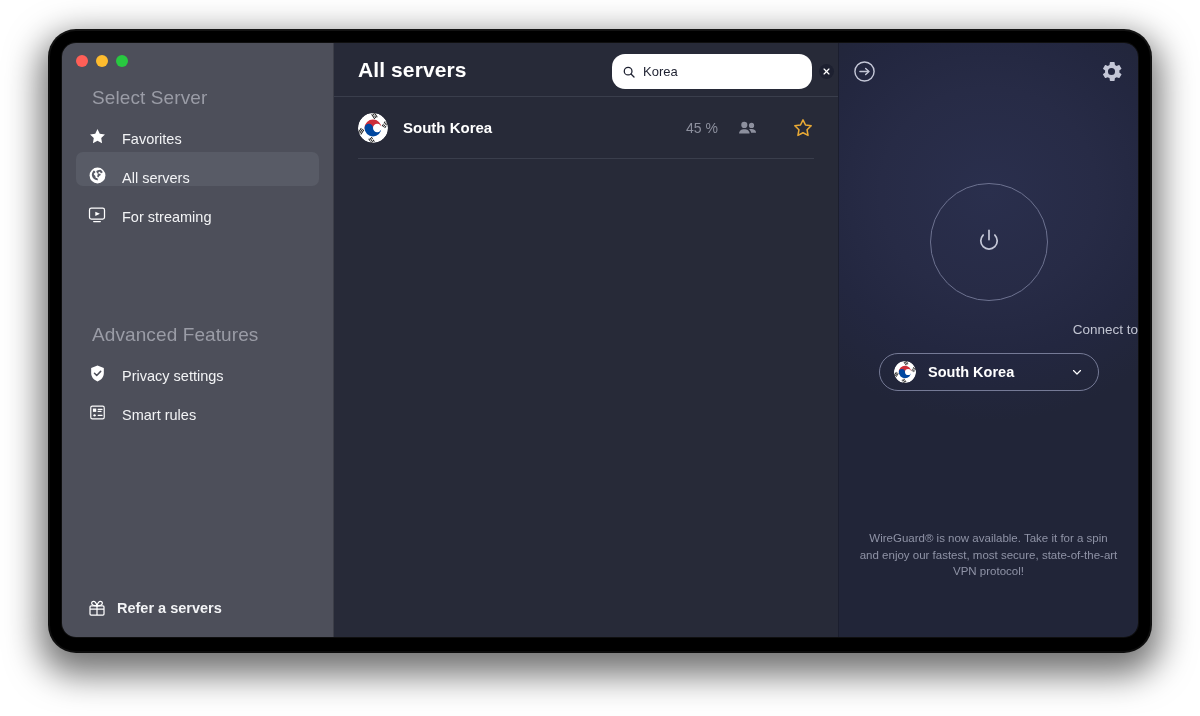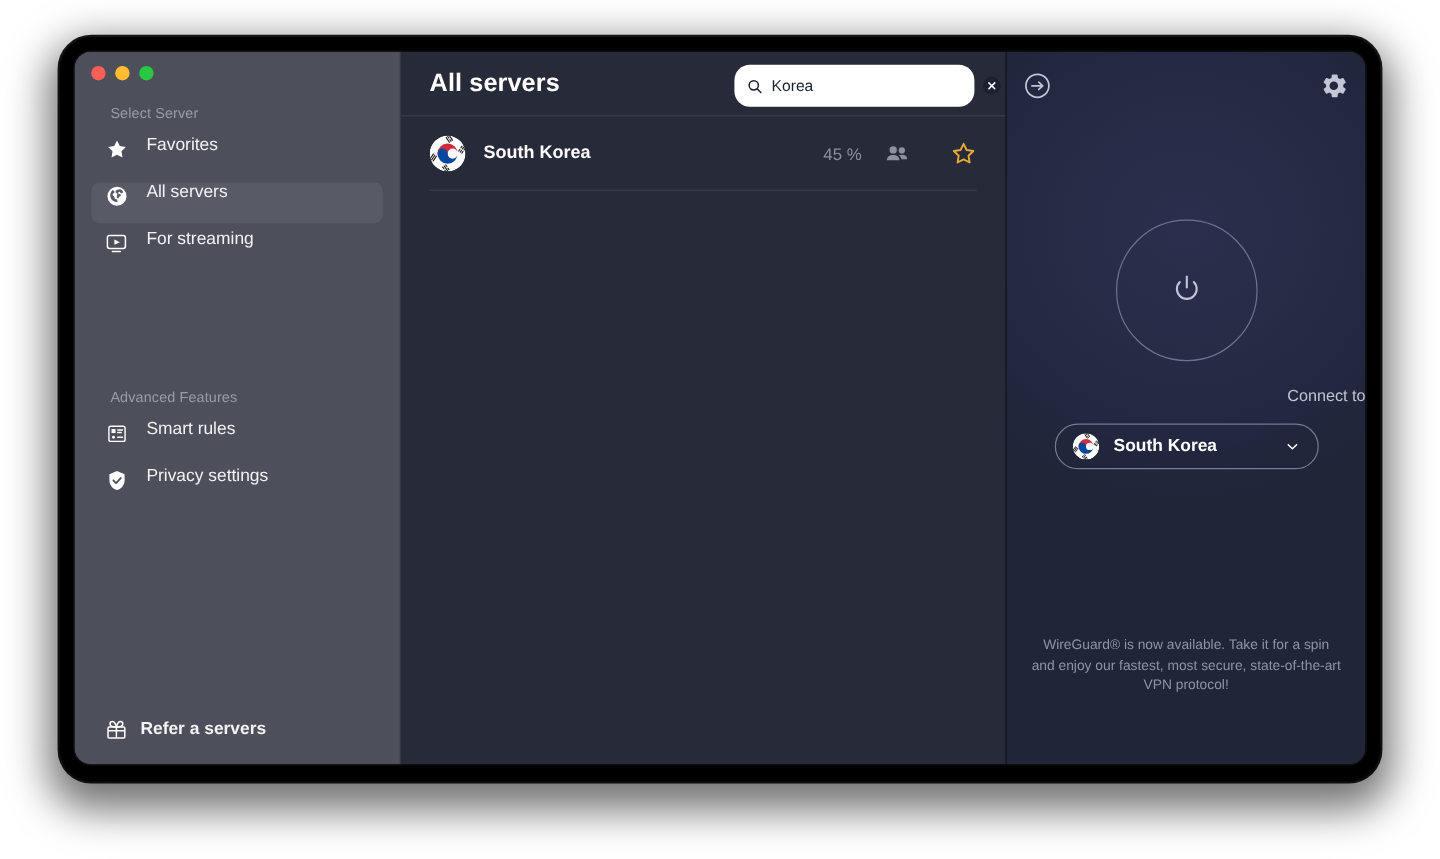--- a/index.html
+++ b/index.html
@@ -55,7 +55,7 @@
     position: absolute;
     left: 30px;
     color: #9a9ca6;
-    font-size: 12px;
+    font-size: 19px;
     letter-spacing: 0.1px;
   }
   .side-heading.h1 { top: 44px; }

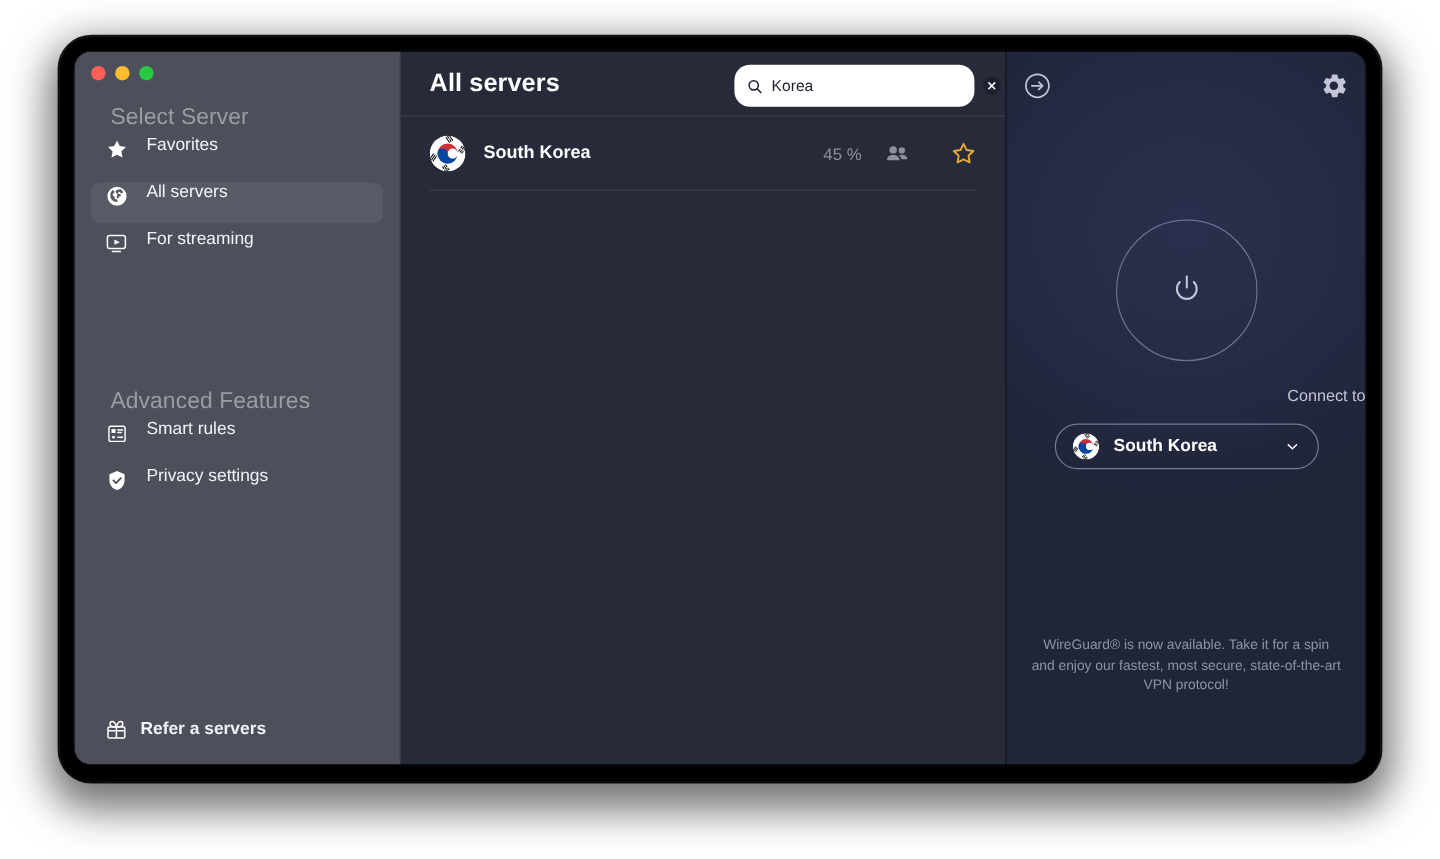--- a/index.html
+++ b/index.html
@@ -66,7 +66,7 @@
   .nav.group2 { top: 307px; }
 
   .nav-item {
-    display: flex; align-items: flex-start;
+    display: flex; align-items: flex-end;
     height: 34px;
     padding: 0 10px;
     border-radius: 7px;

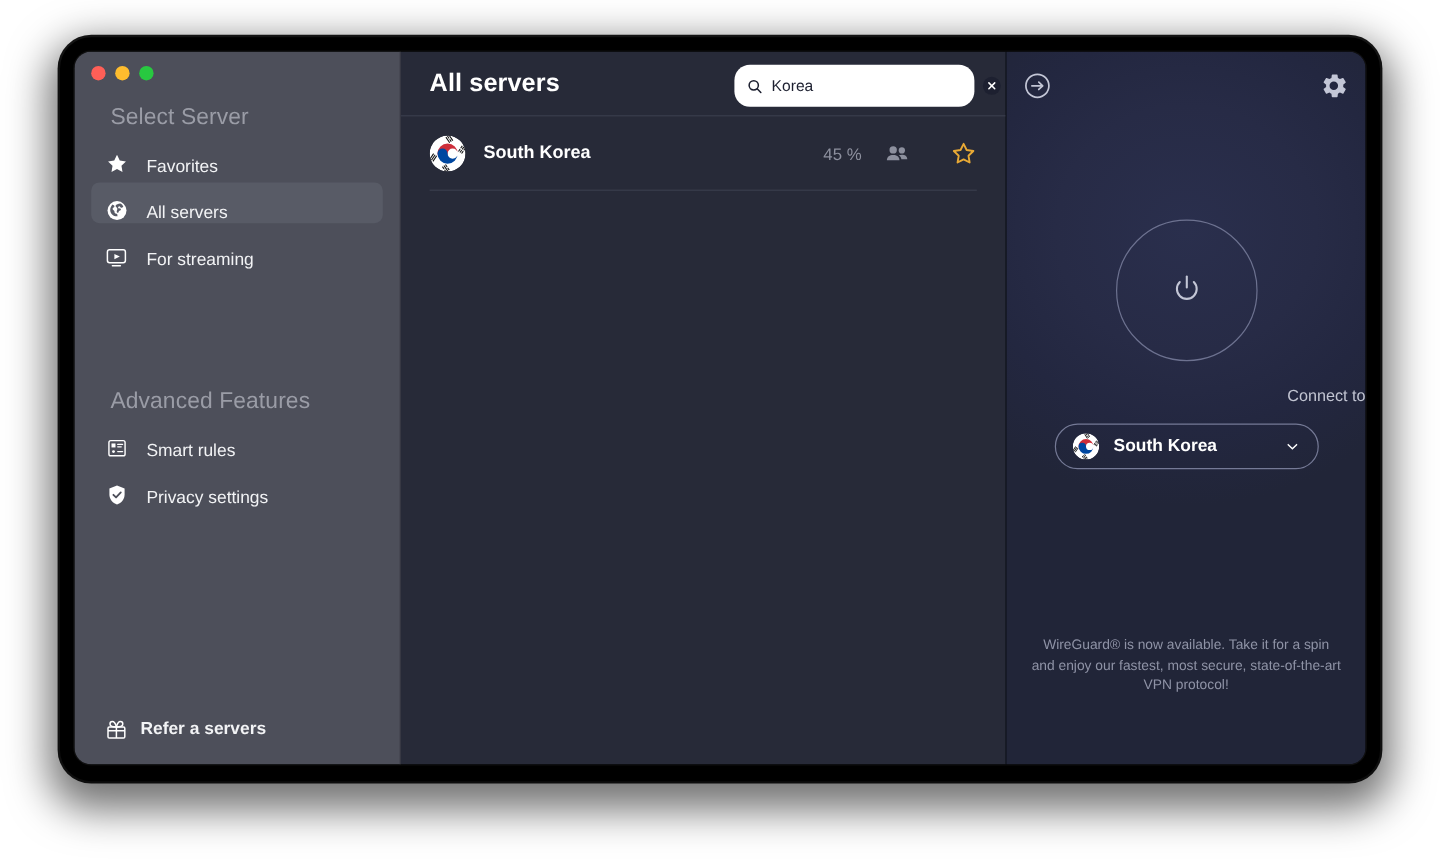--- a/index.html
+++ b/index.html
@@ -289,6 +289,16 @@
 
         <div class="nav-item">
           <span class="nav-ico">
+            <svg width="19" height="19" viewBox="0 0 24 24">
+              <path fill="#ffffff" d="M12 2l8 3.2v6.3c0 4.8-3.3 9.1-8 10.5-4.7-1.4-8-5.7-8-10.5V5.2z"></path>
+              <polyline points="8.2,11.8 11,14.6 16,9.3" fill="none" stroke="#4d4f5a" stroke-width="1.9" stroke-linecap="round" stroke-linejoin="round"></polyline>
+            </svg>
+          </span>
+          <span class="nav-label">Privacy settings</span>
+        </div>
+
+        <div class="nav-item">
+          <span class="nav-ico">
             <svg width="19" height="19" viewBox="0 0 24 24" fill="none" stroke="#ffffff" stroke-width="1.5">
               <rect x="3.5" y="4" width="17" height="16" rx="2"></rect>
               <rect x="6.2" y="7" width="4.2" height="4.2" fill="#ffffff" stroke="none"></rect>
@@ -299,16 +309,6 @@
             </svg>
           </span>
           <span class="nav-label">Smart rules</span>
-        </div>
-
-        <div class="nav-item">
-          <span class="nav-ico">
-            <svg width="19" height="19" viewBox="0 0 24 24">
-              <path fill="#ffffff" d="M12 2l8 3.2v6.3c0 4.8-3.3 9.1-8 10.5-4.7-1.4-8-5.7-8-10.5V5.2z"></path>
-              <polyline points="8.2,11.8 11,14.6 16,9.3" fill="none" stroke="#4d4f5a" stroke-width="1.9" stroke-linecap="round" stroke-linejoin="round"></polyline>
-            </svg>
-          </span>
-          <span class="nav-label">Privacy settings</span>
         </div>
 
       </div>

